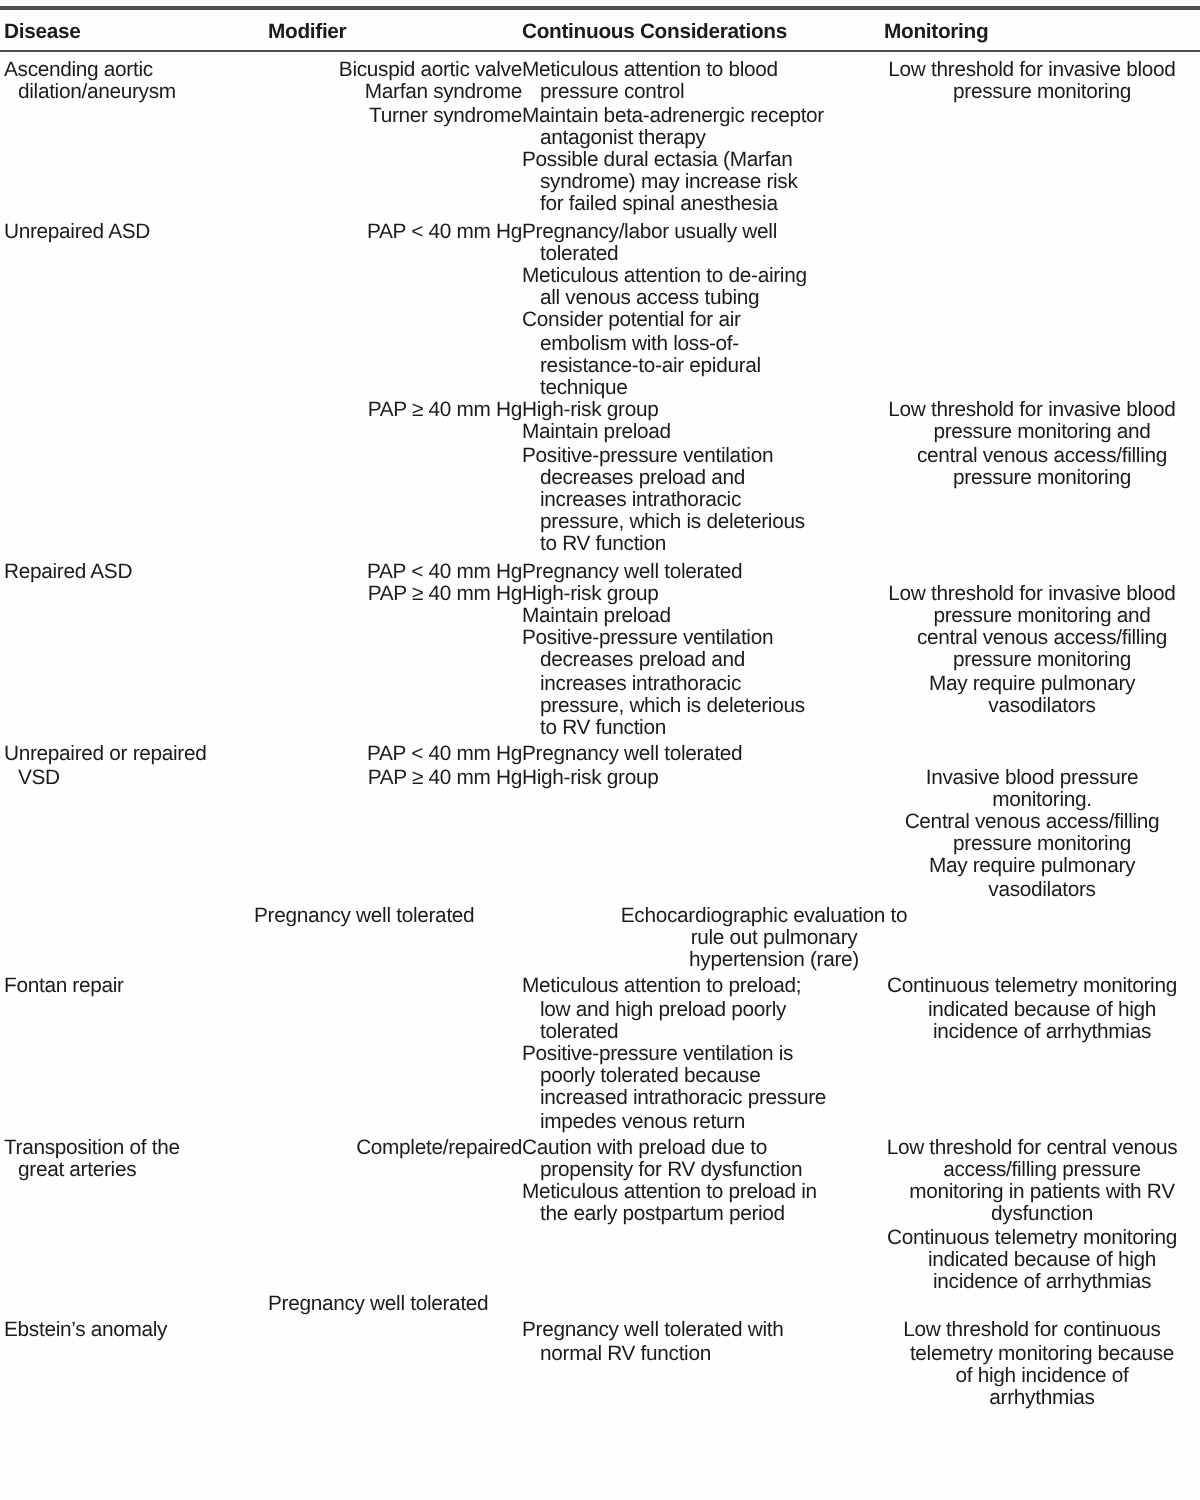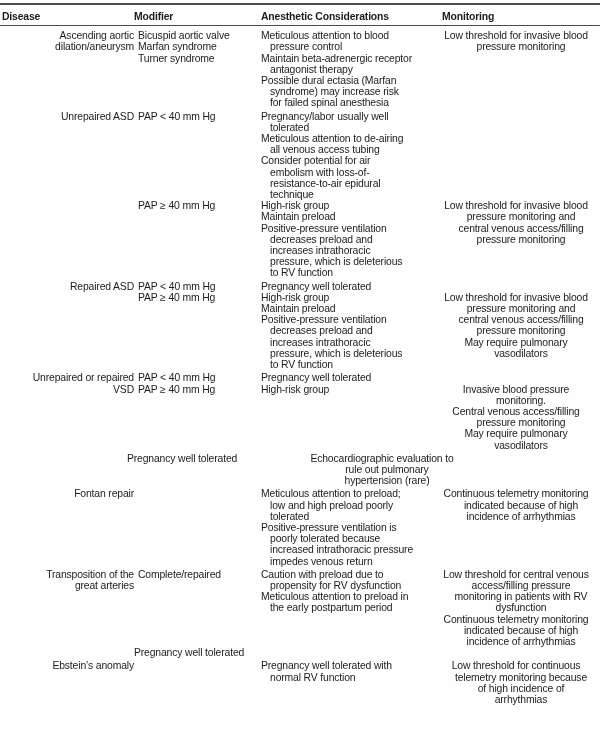--- a/index.html
+++ b/index.html
@@ -44,7 +44,7 @@
   <div class="header">
     <div class="h-disease">Disease</div>
     <div class="h-modifier">Modifier</div>
-    <div class="h-considerations">Anesthetic Considerations</div>
+    <div class="h-considerations">Continuous Considerations</div>
     <div class="h-monitoring">Monitoring</div>
   </div>
   <div class="rule-header"></div>

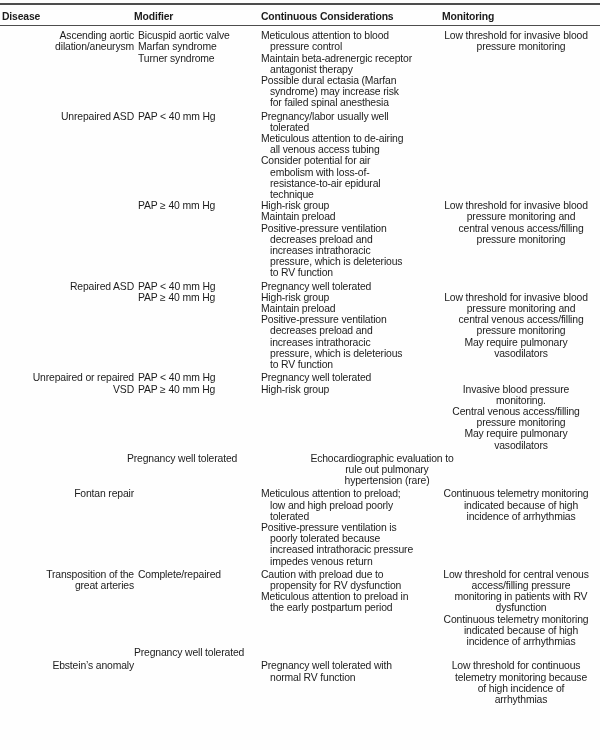--- a/index.html
+++ b/index.html
@@ -32,7 +32,7 @@
   .cell-considerations { width:171px; }
   .cell-monitoring { width:168px; }
   .item { white-space:pre-line; padding-left:9px; text-indent:-9px; }
-  .cell-disease .item { padding-left:7px; text-indent:-7px;text-align:right; }
+  .cell-disease .item { padding-left:7px; text-indent:-7px; }
   .cell-monitoring .item { padding-left:10px; text-indent:-10px;text-align:center; }
   .cell-modifier .item { padding-left:4px; text-indent:0; }
 </style>

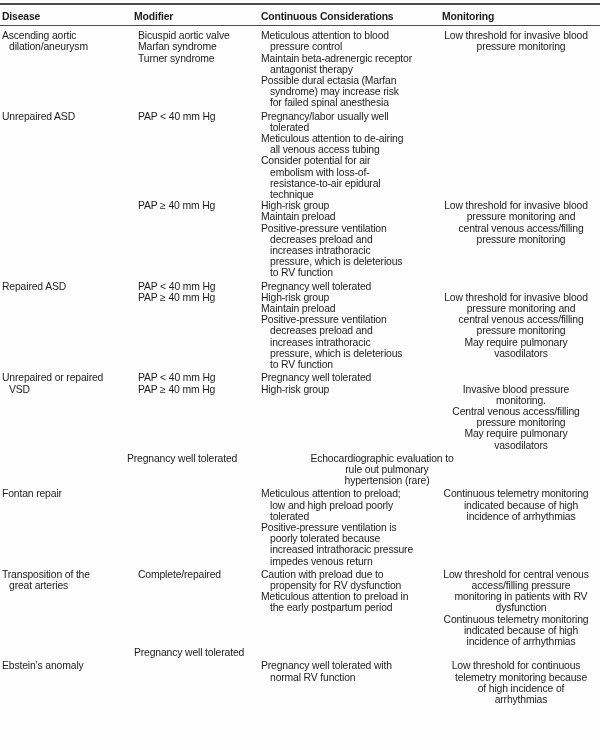--- a/index.html
+++ b/index.html
@@ -34,7 +34,7 @@
   .item { white-space:pre-line; padding-left:9px; text-indent:-9px; }
   .cell-disease .item { padding-left:7px; text-indent:-7px; }
   .cell-monitoring .item { padding-left:10px; text-indent:-10px;text-align:center; }
-  .cell-modifier .item { padding-left:4px; text-indent:0; }
+  .cell-modifier .item { padding-left:4px; text-indent:0;text-align:right; }
 </style>
 </head>
 <body>

